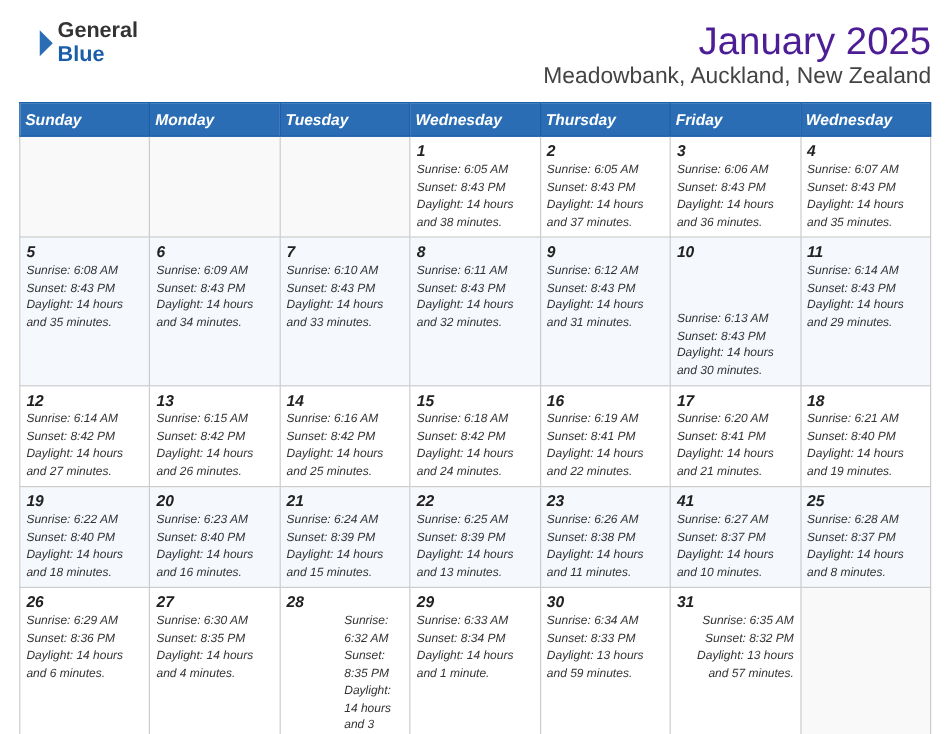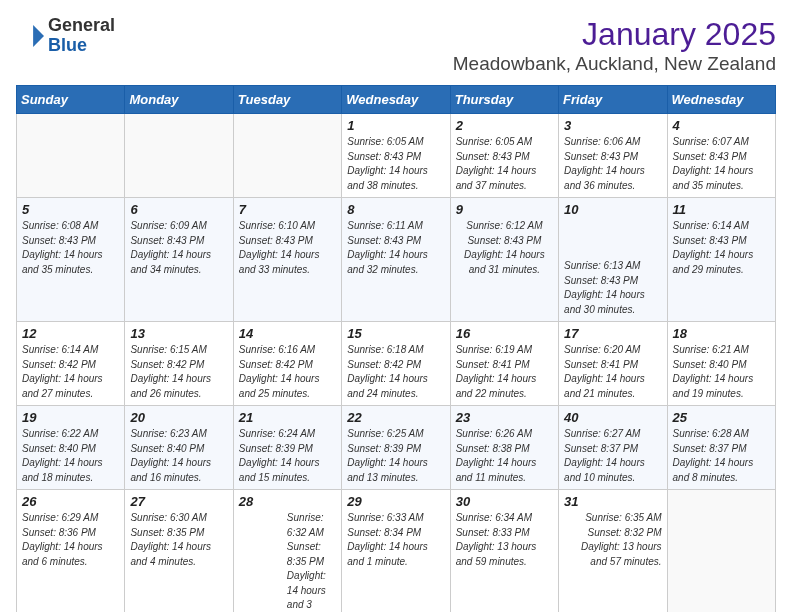--- a/index.html
+++ b/index.html
@@ -187,7 +187,7 @@
         </td>
         <td>
           <div class="day-number">9</div>
-          <div class="day-info" style="white-space: pre-line; text-align: center;">Sunrise: 6:12 AM
+          <div class="day-info" style="white-space: pre-line;">Sunrise: 6:12 AM
 Sunset: 8:43 PM
 Daylight: 14 hours
 and 31 minutes.</div>

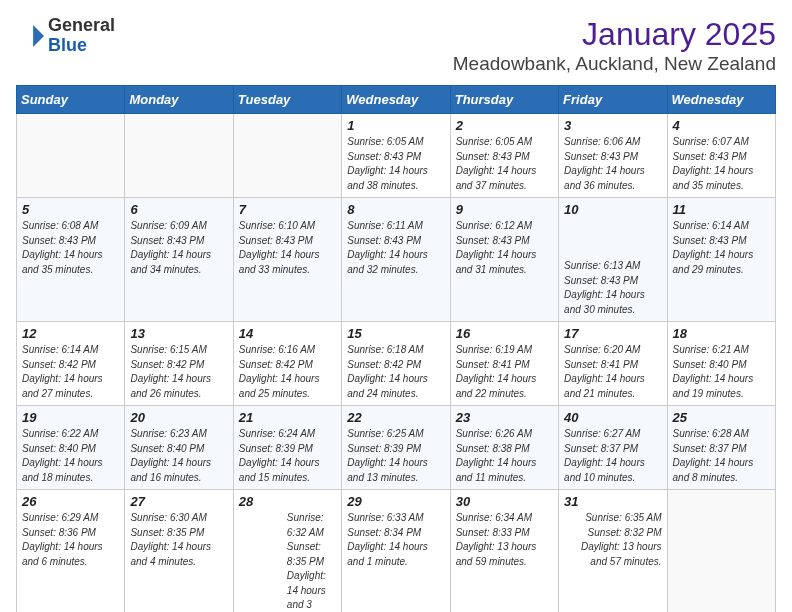--- a/index.html
+++ b/index.html
@@ -295,7 +295,7 @@
 and 11 minutes.</div>
         </td>
         <td>
-          <div class="day-number">40</div>
+          <div class="day-number">41</div>
           <div class="day-info" style="white-space: pre-line;">Sunrise: 6:27 AM
 Sunset: 8:37 PM
 Daylight: 14 hours

